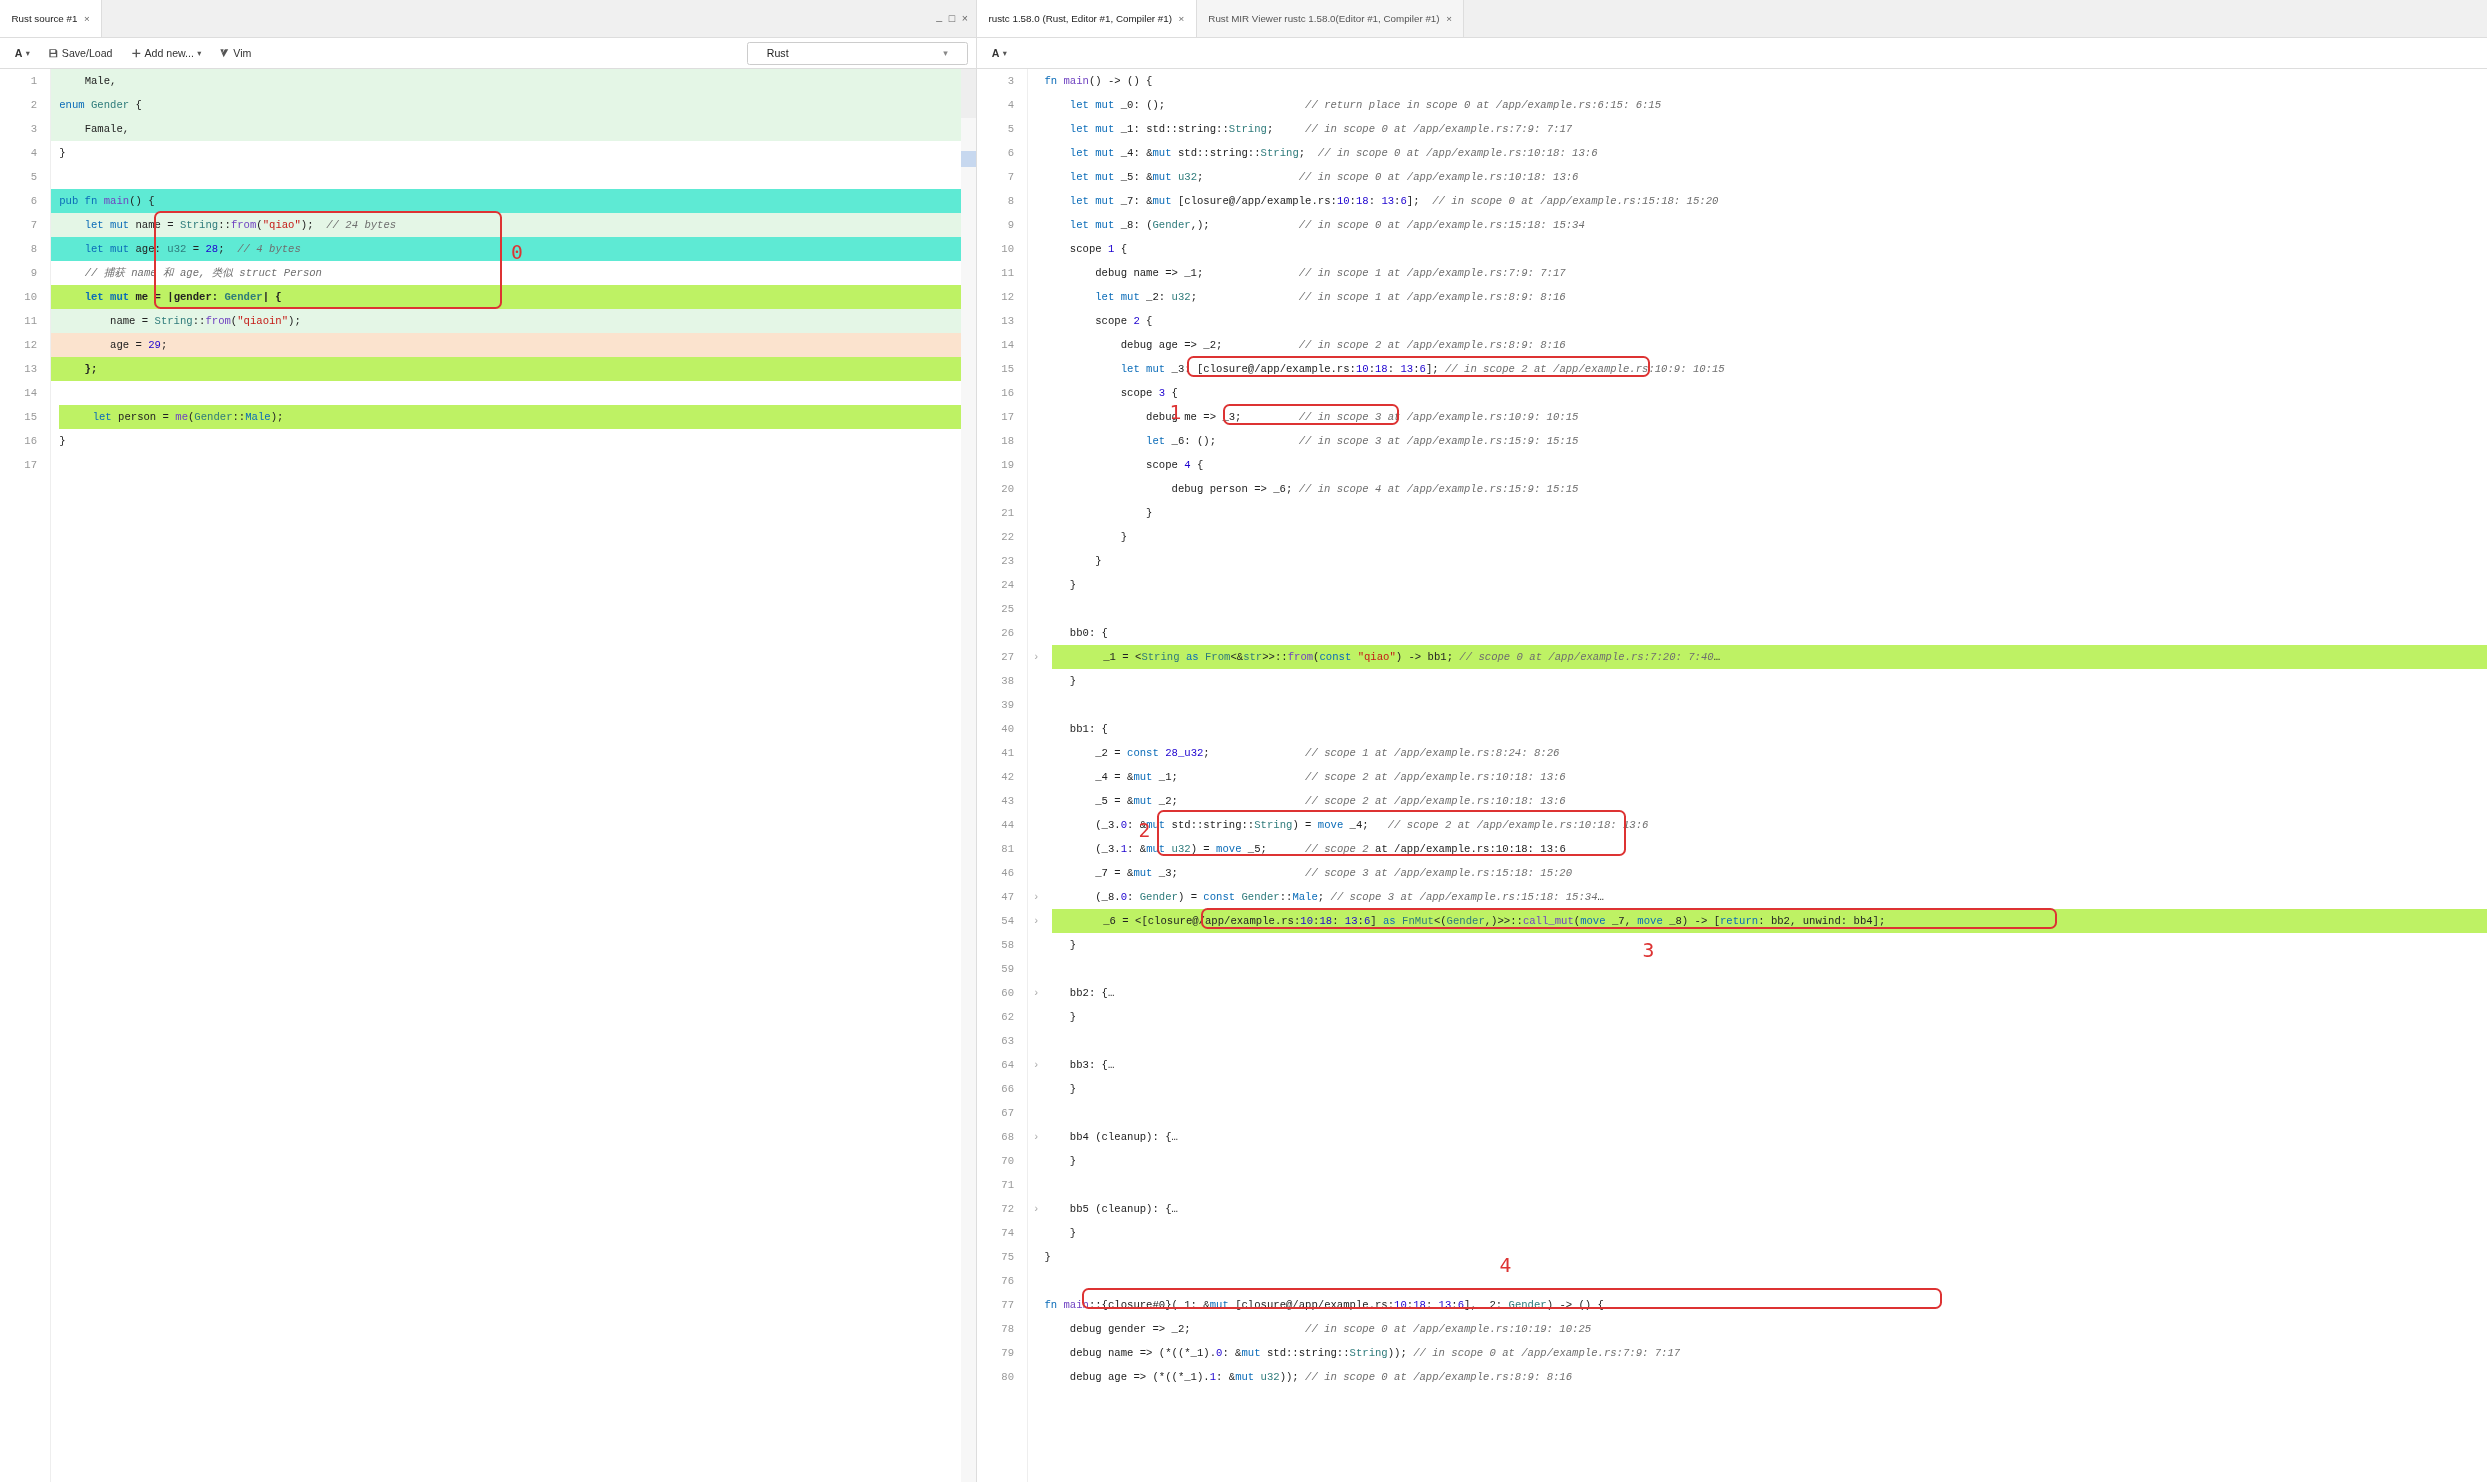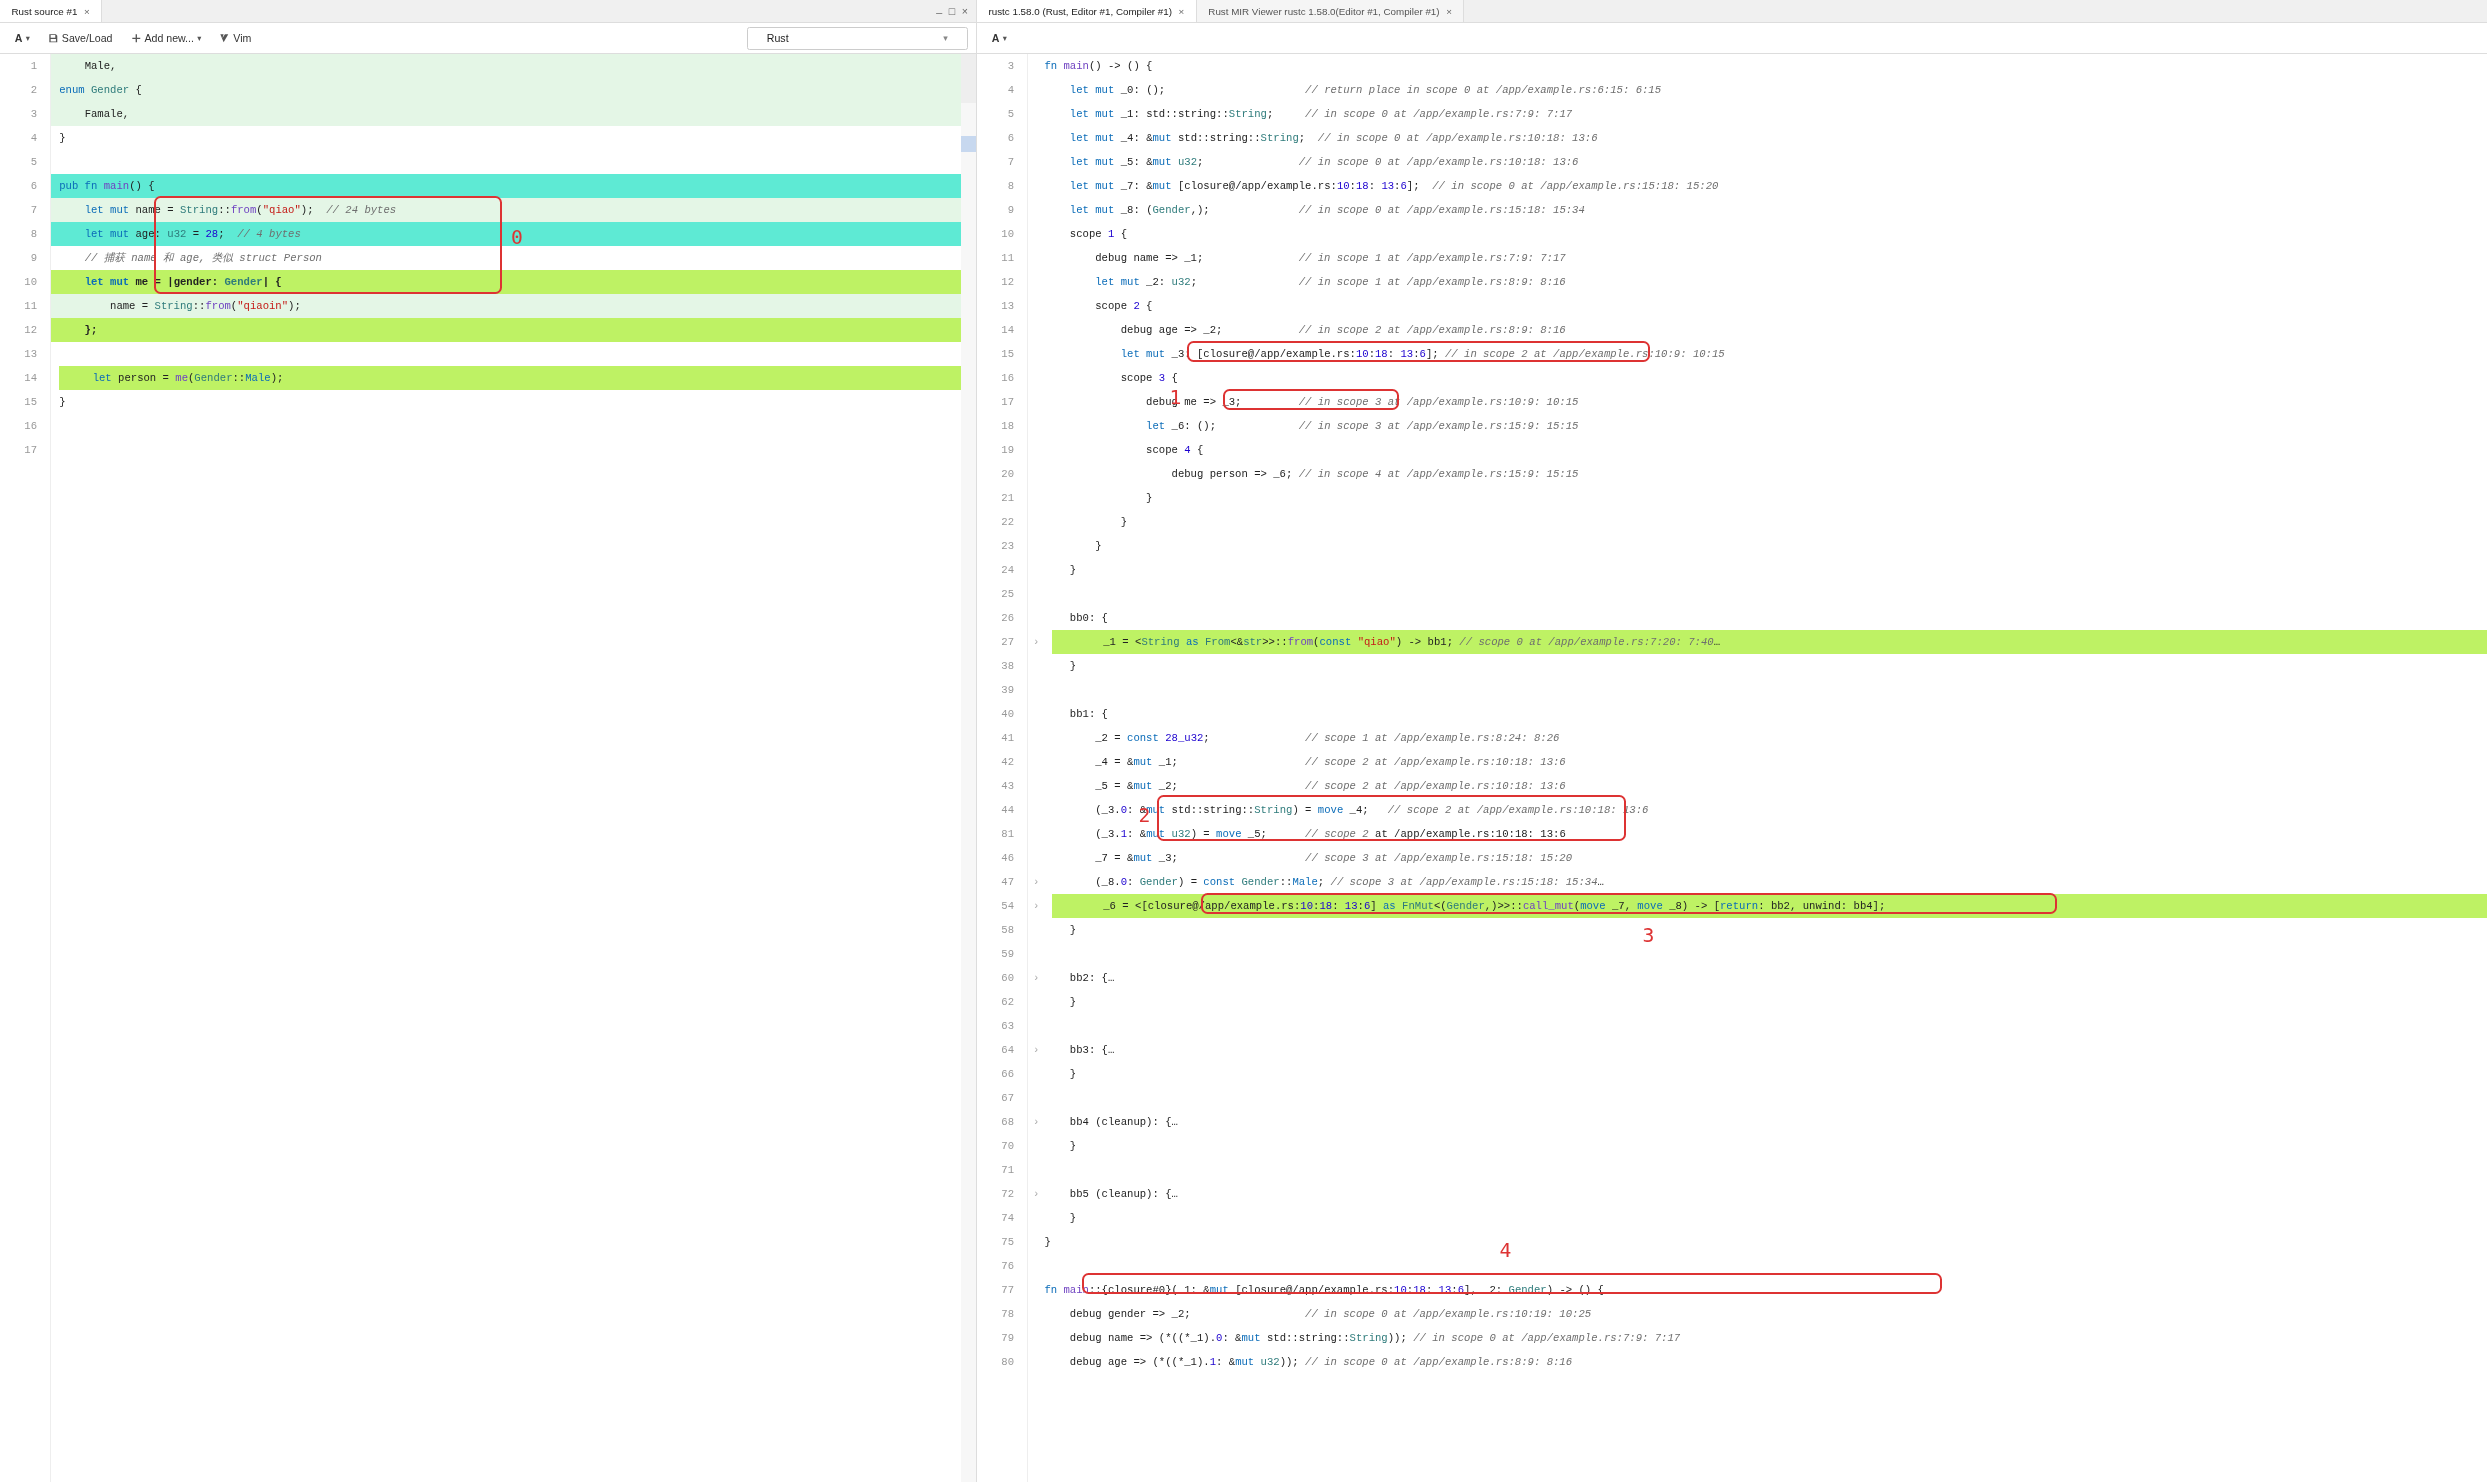--- a/index.html
+++ b/index.html
@@ -10,7 +10,7 @@
   .pane-left { width: 977px; border-right: 0.8px solid #ddd; }
   .pane-right { flex: 1; }
   
-  .tabbar { display: flex; align-items: stretch; height: 23px; background: #f0f0f0; border-bottom: 0.8px solid #ddd; font-size: 9.8px; }
+  .tabbar { display: flex; align-items: stretch; height: 38px; background: #f0f0f0; border-bottom: 0.8px solid #ddd; font-size: 9.8px; }
   .tab { display: flex; align-items: center; gap: 6.6px; padding: 0 11.5px; border-right: 0.8px solid #ddd; background: #fff; cursor: pointer; }
   .tab.inactive { background: #f5f5f5; color: #555; }
   .tab .close { font-size: 9.8px; color: #666; }

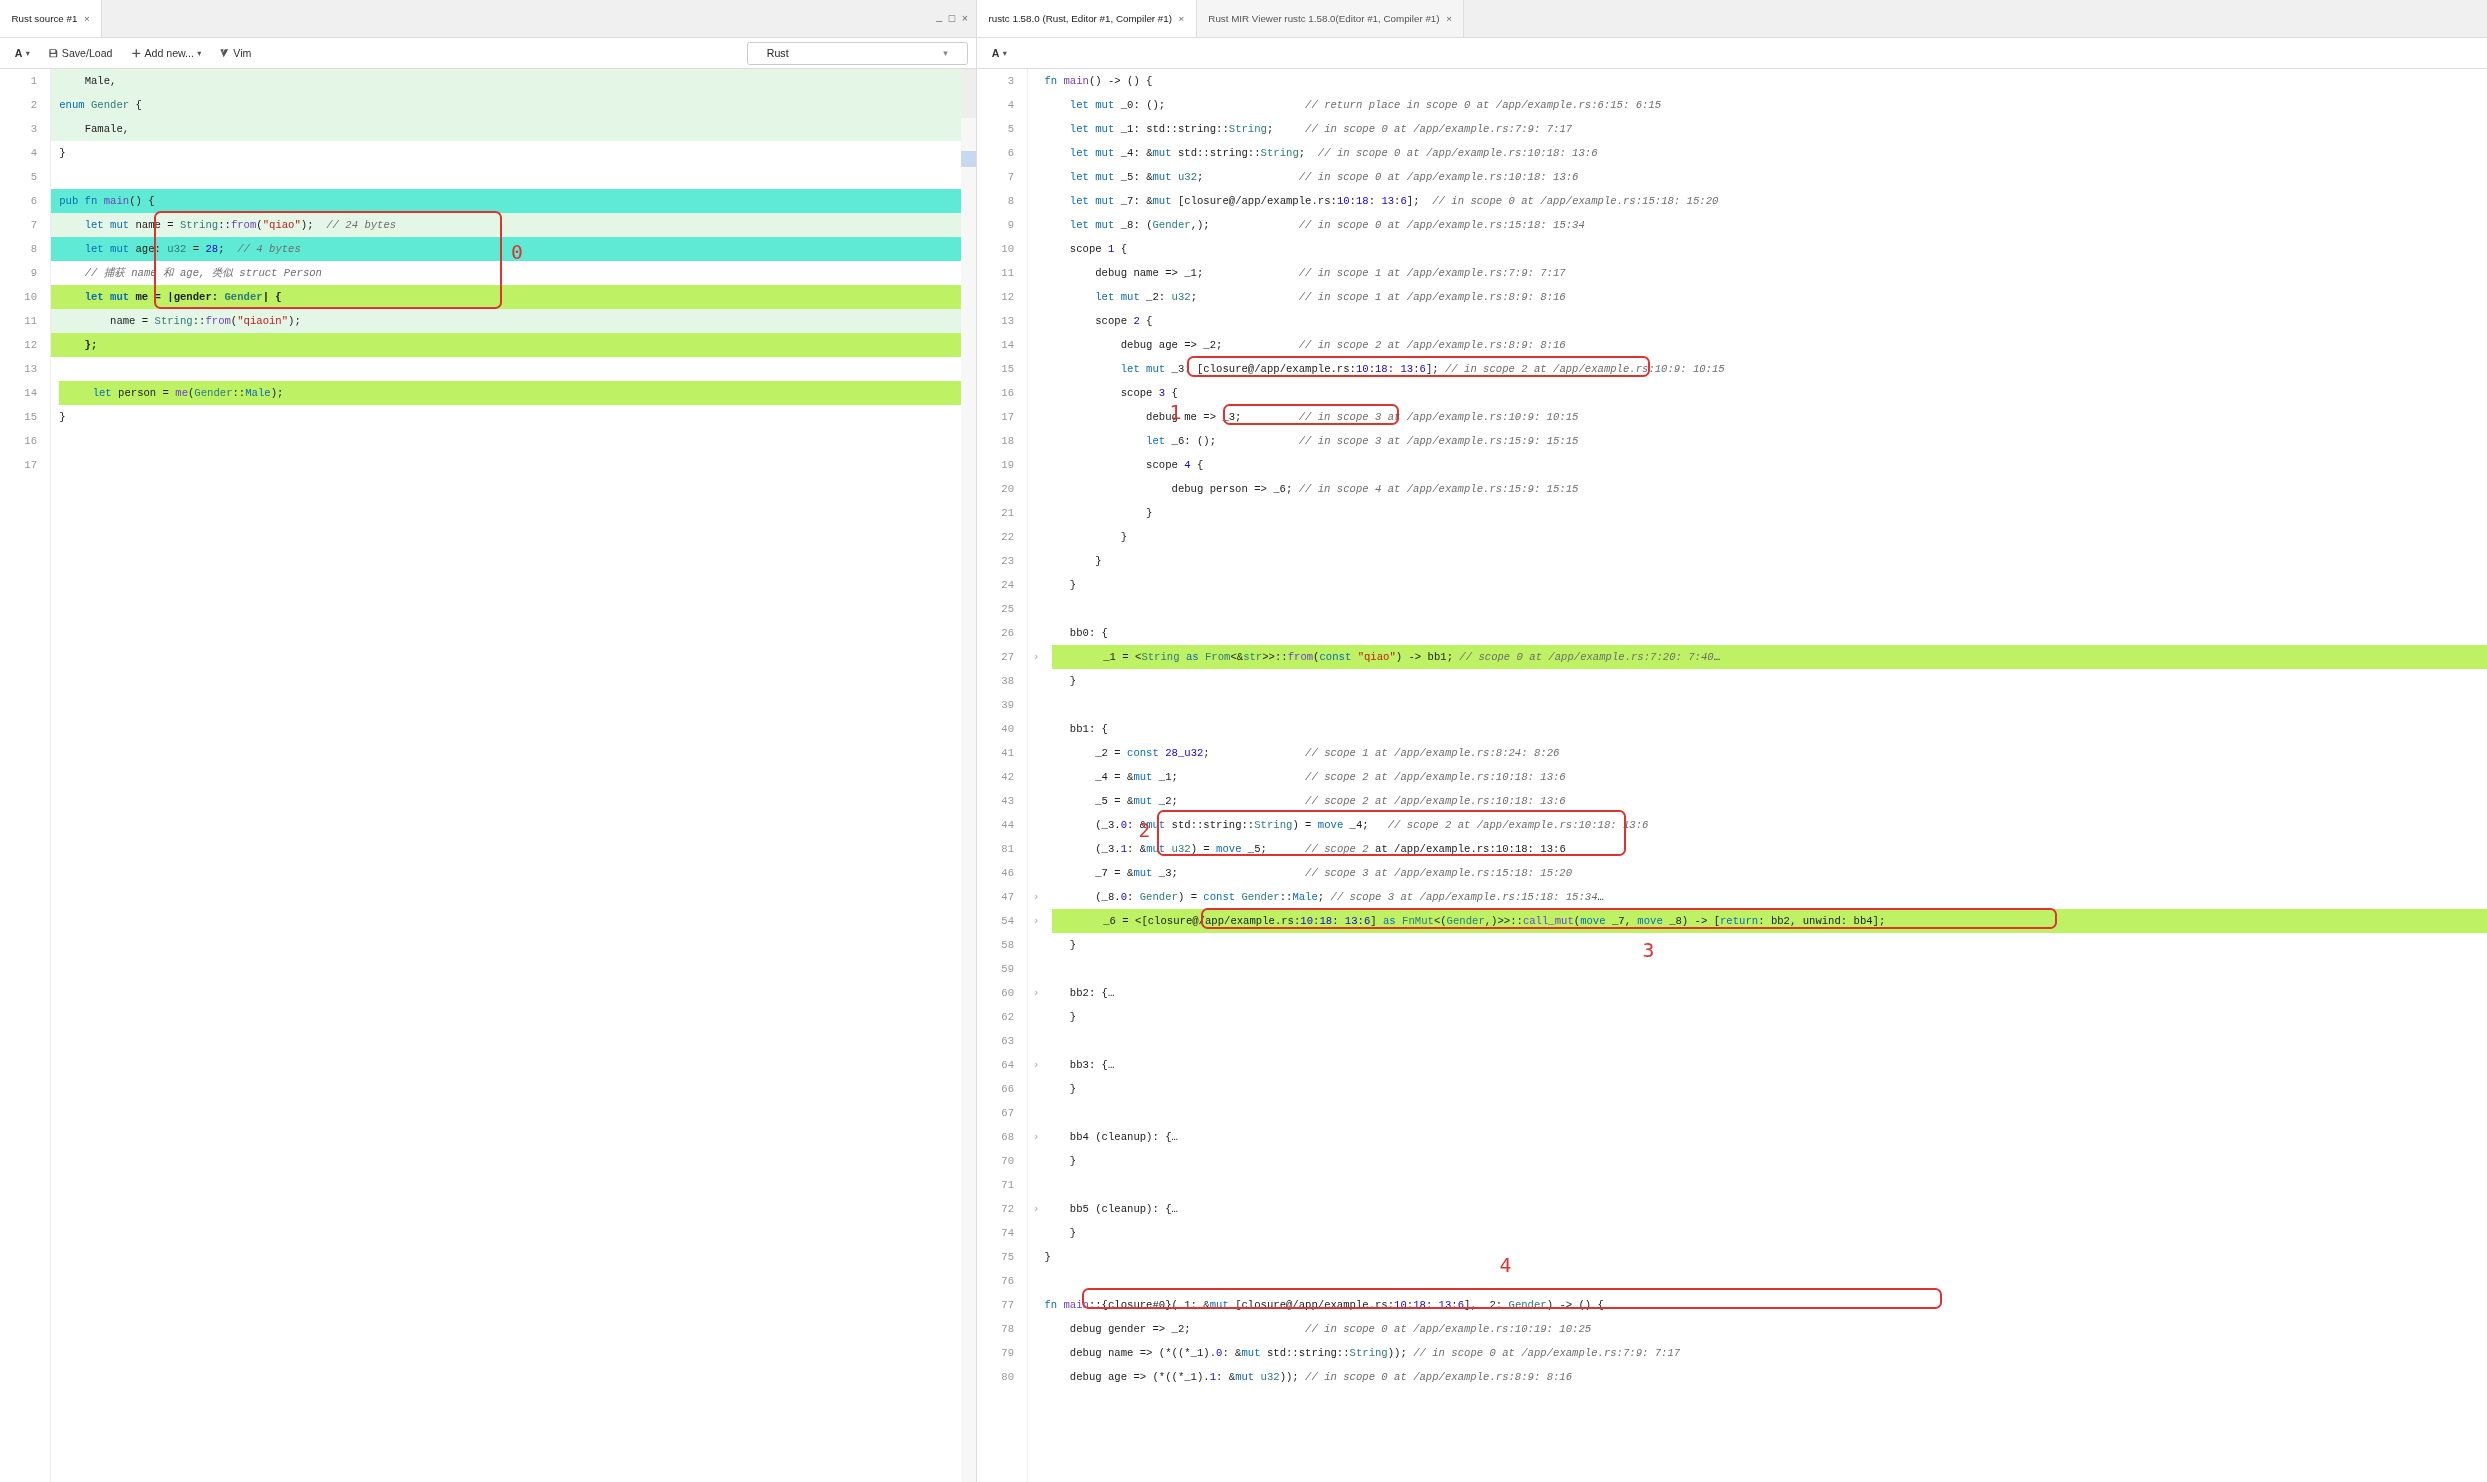--- a/index.html
+++ b/index.html
@@ -141,6 +141,7 @@
           <div class="row hl-white">    <span class="cm">// 捕获 name 和 age, 类似 struct Person</span></div>
           <div class="row hl-red">    <span class="kw">let mut</span> me = |gender: <span class="ty">Gender</span>| {</div>
           <div class="row hl-green">        name = <span class="ty">String</span>::<span class="fn">from</span>(<span class="str">"qiaoin"</span>);</div>
+          <div class="row hl-orange">        age = <span class="num">29</span>;</div>
           <div class="row hl-red">    };</div>
           <div class="row hl-white"></div>
           <div class="row hl-blue">    <span class="kw">let</span> person = <span class="fn">me</span>(<span class="ty">Gender</span>::<span class="cn">Male</span>);</div>

